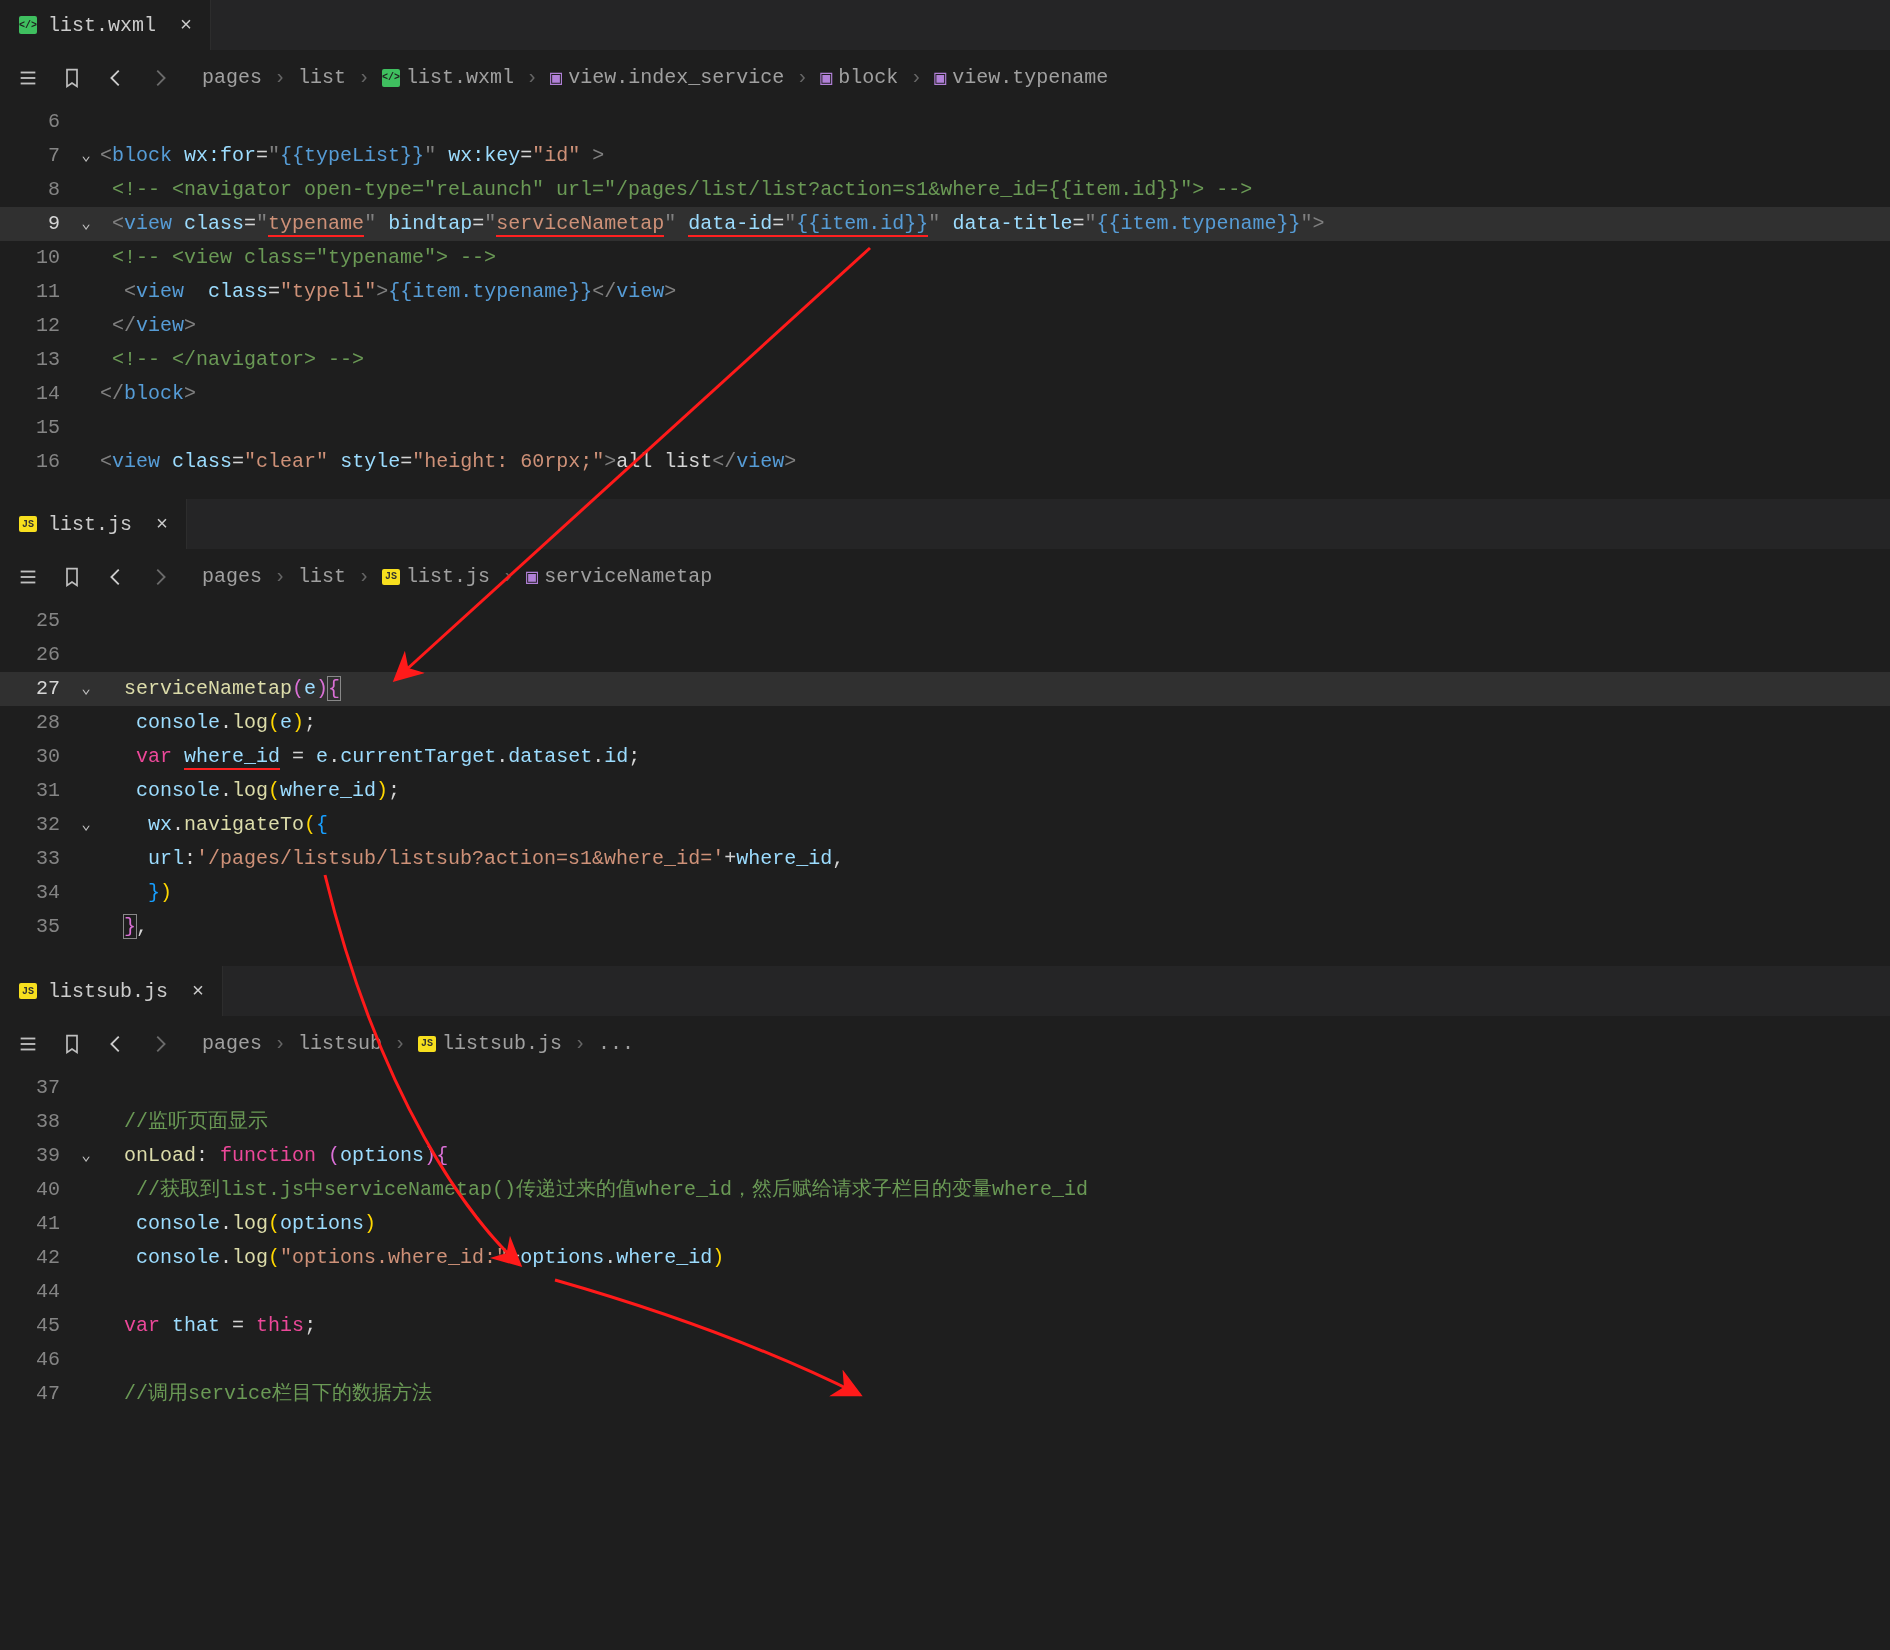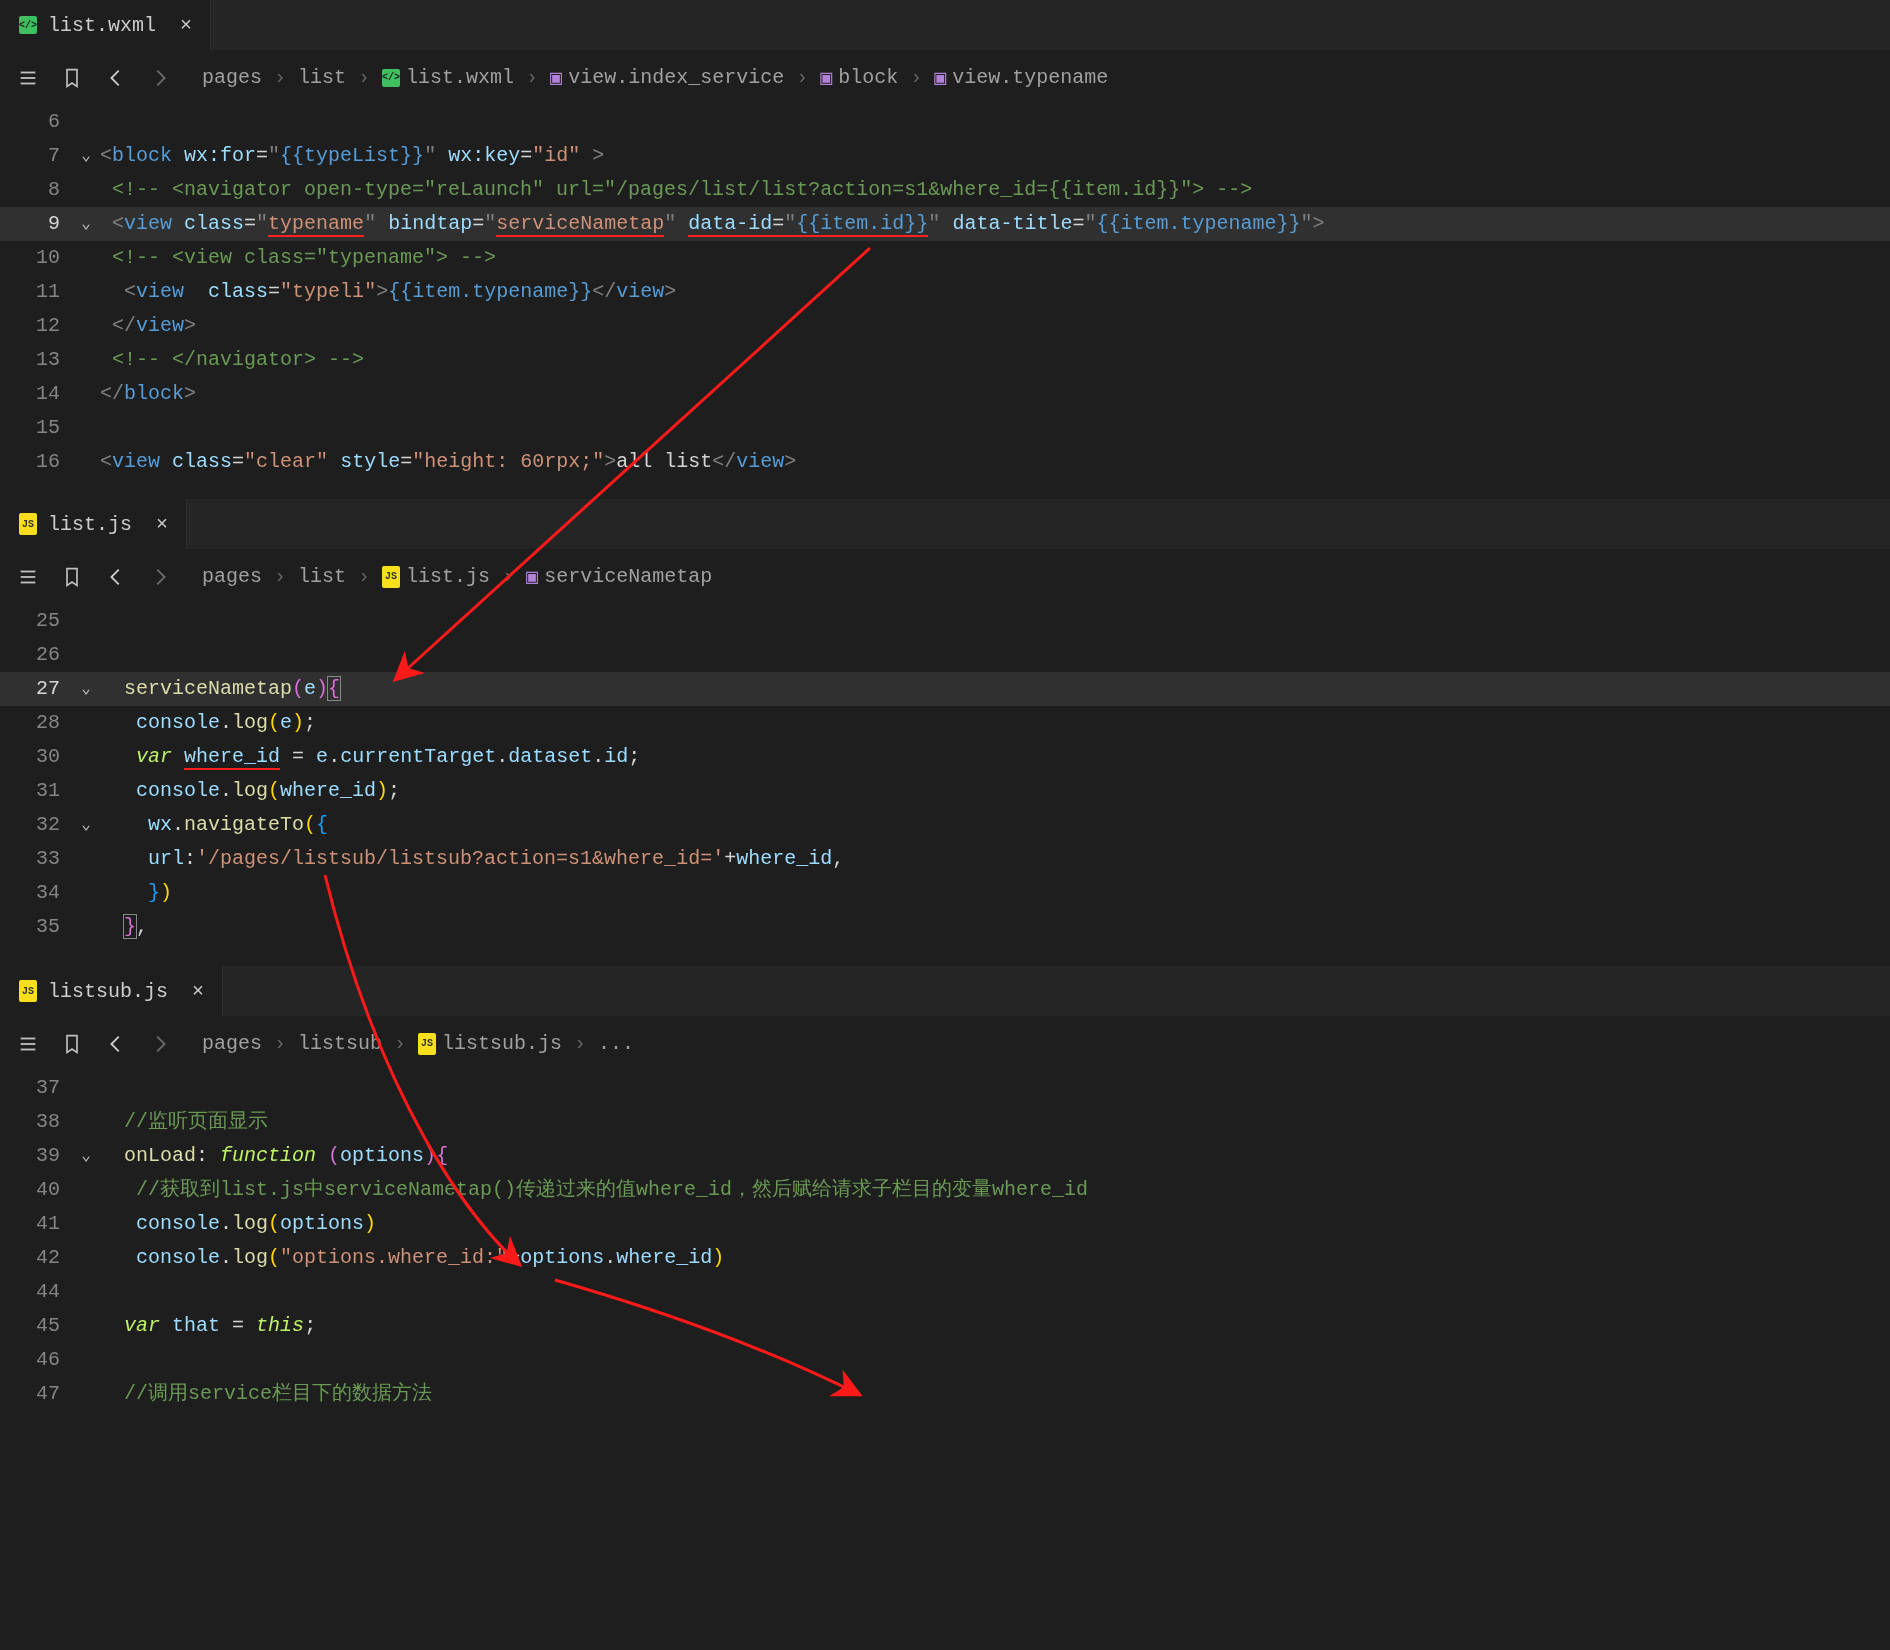--- a/index.html
+++ b/index.html
@@ -146,7 +146,7 @@
     color: #323330;
     font-size: 10px;
     font-weight: bold;
-    width: 18px; height: 22px;
+    width: 18px; height: 16px;
     display: inline-flex; align-items:center; justify-content:center;
     border-radius:2px;
   }

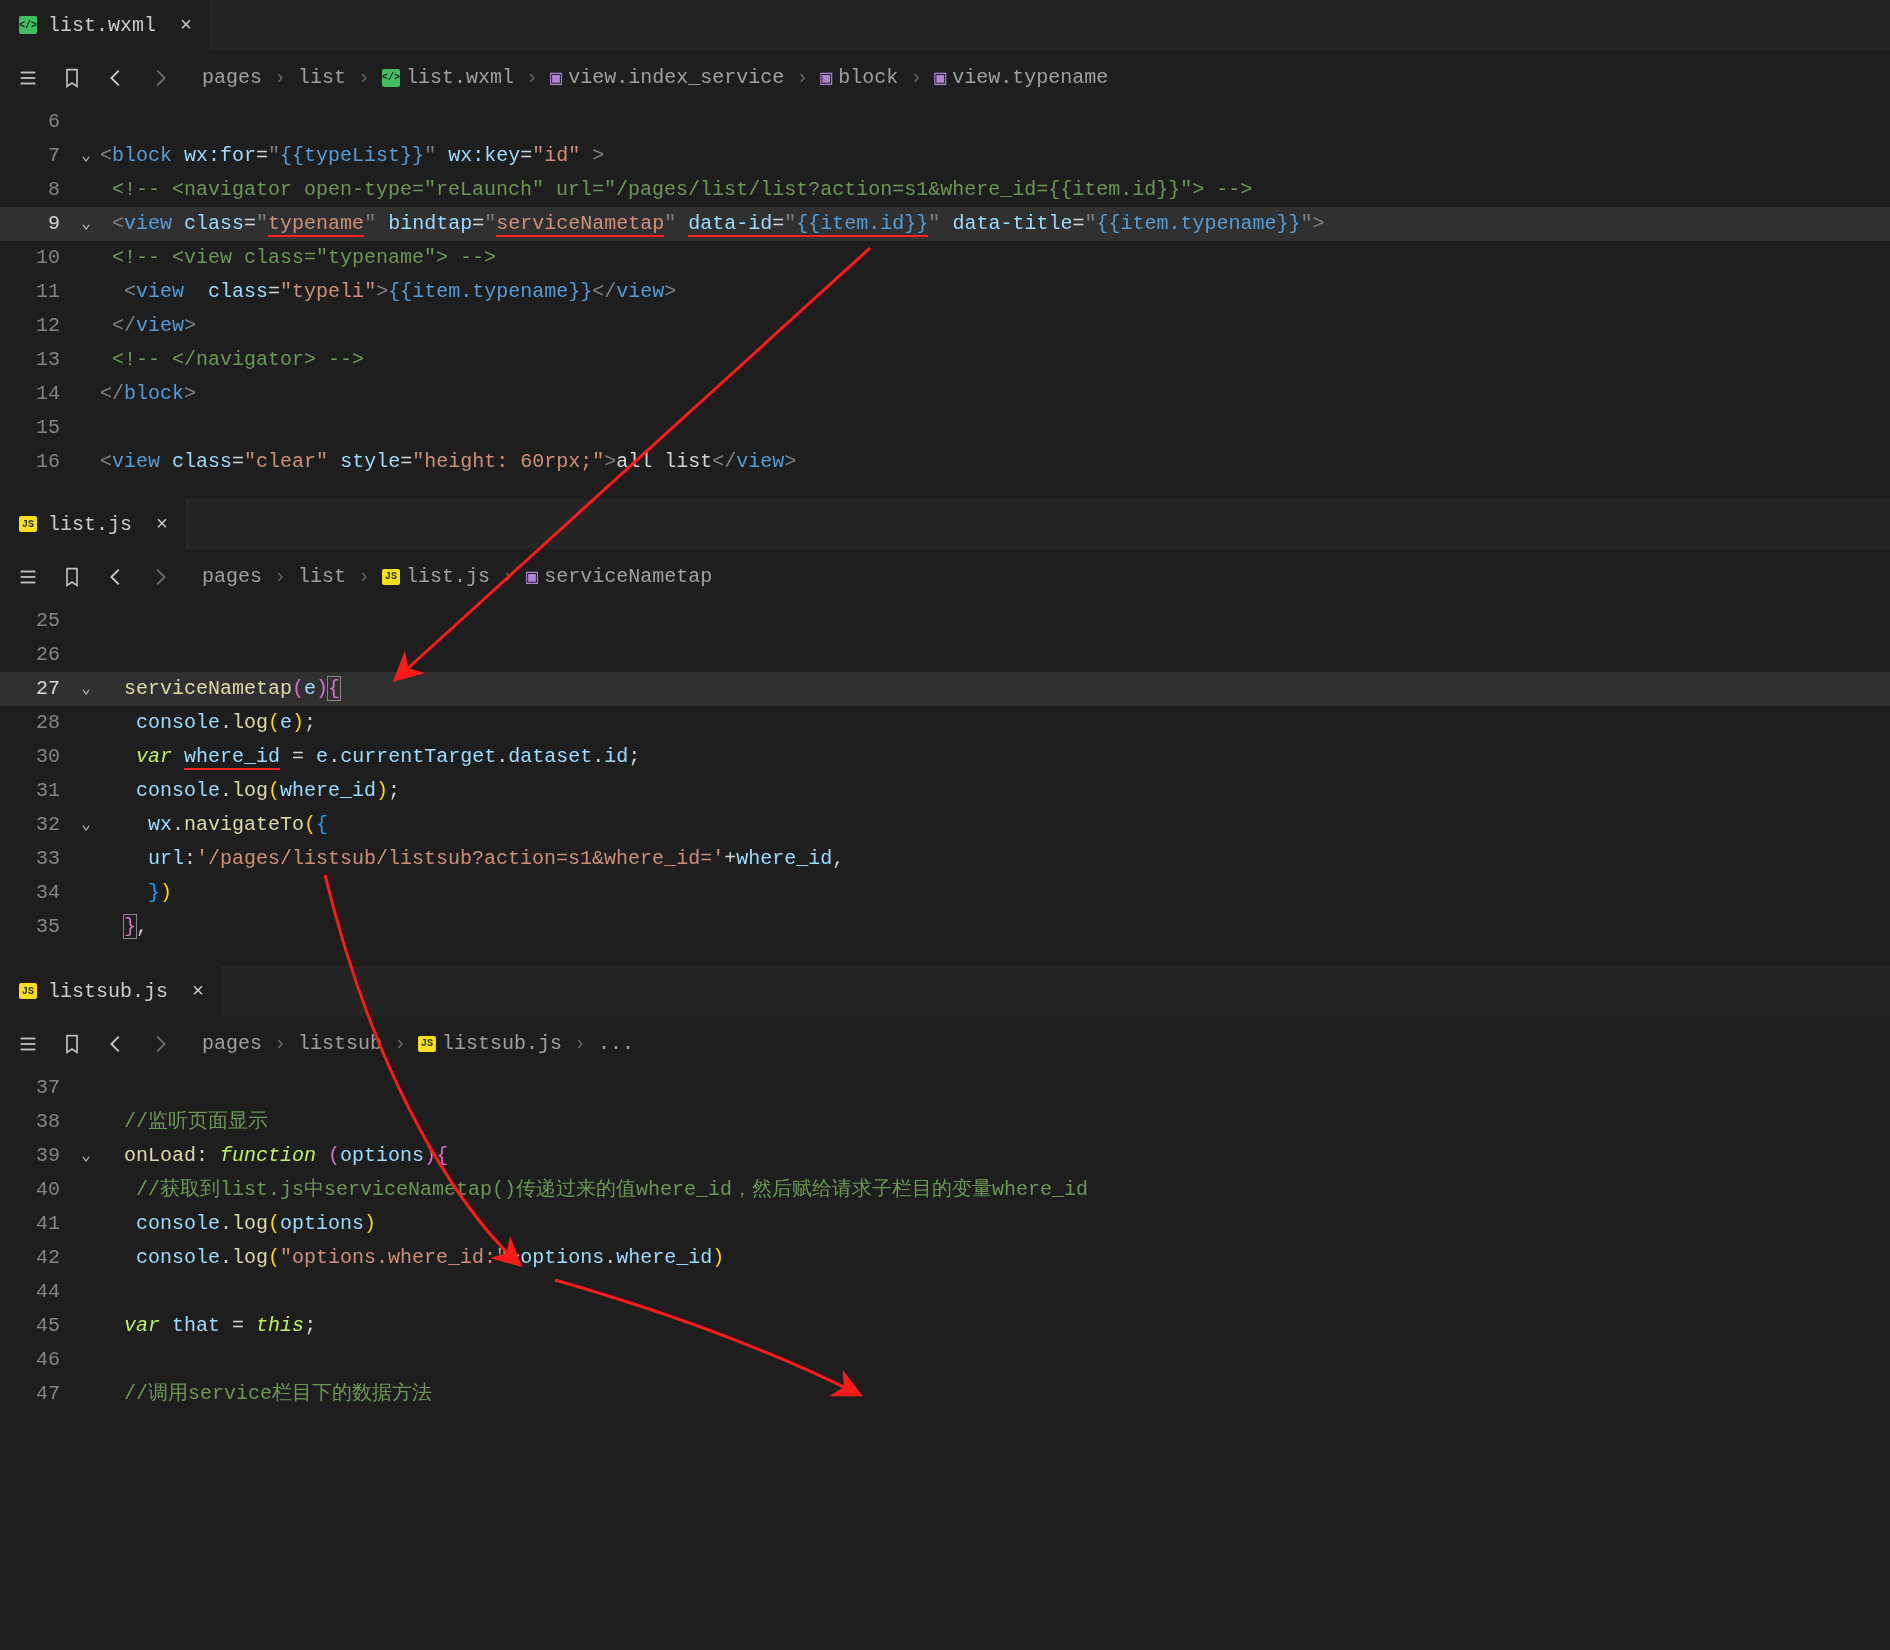--- a/index.html
+++ b/index.html
@@ -115,7 +115,7 @@
   .c-attr    { color: #9cdcfe; }
   .c-str     { color: #ce9178; }
   .c-strbind { color: #569cd6; }
-  .c-key     { color: #bef264; font-style: italic; }
+  .c-key     { color: #ec4899; }
   .c-fn      { color: #dcdcaa; }
   .c-var     { color: #9cdcfe; }
   .c-white   { color: #d4d4d4; }

